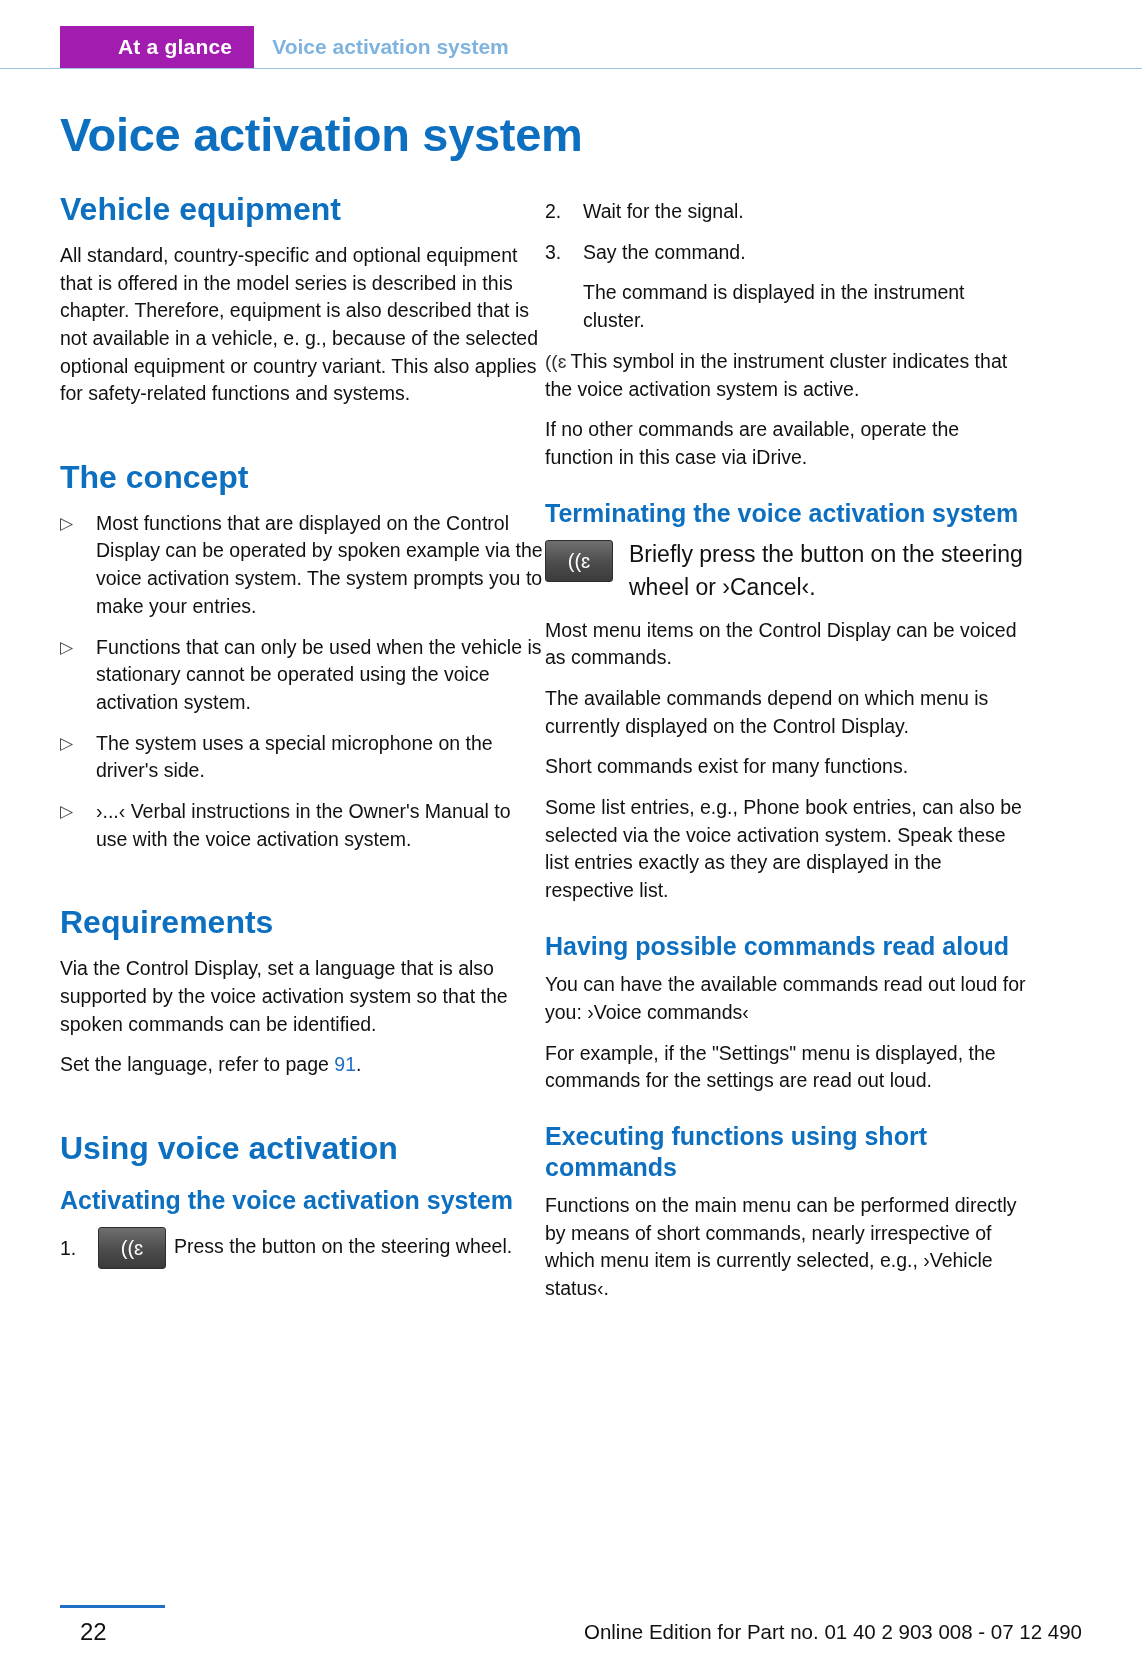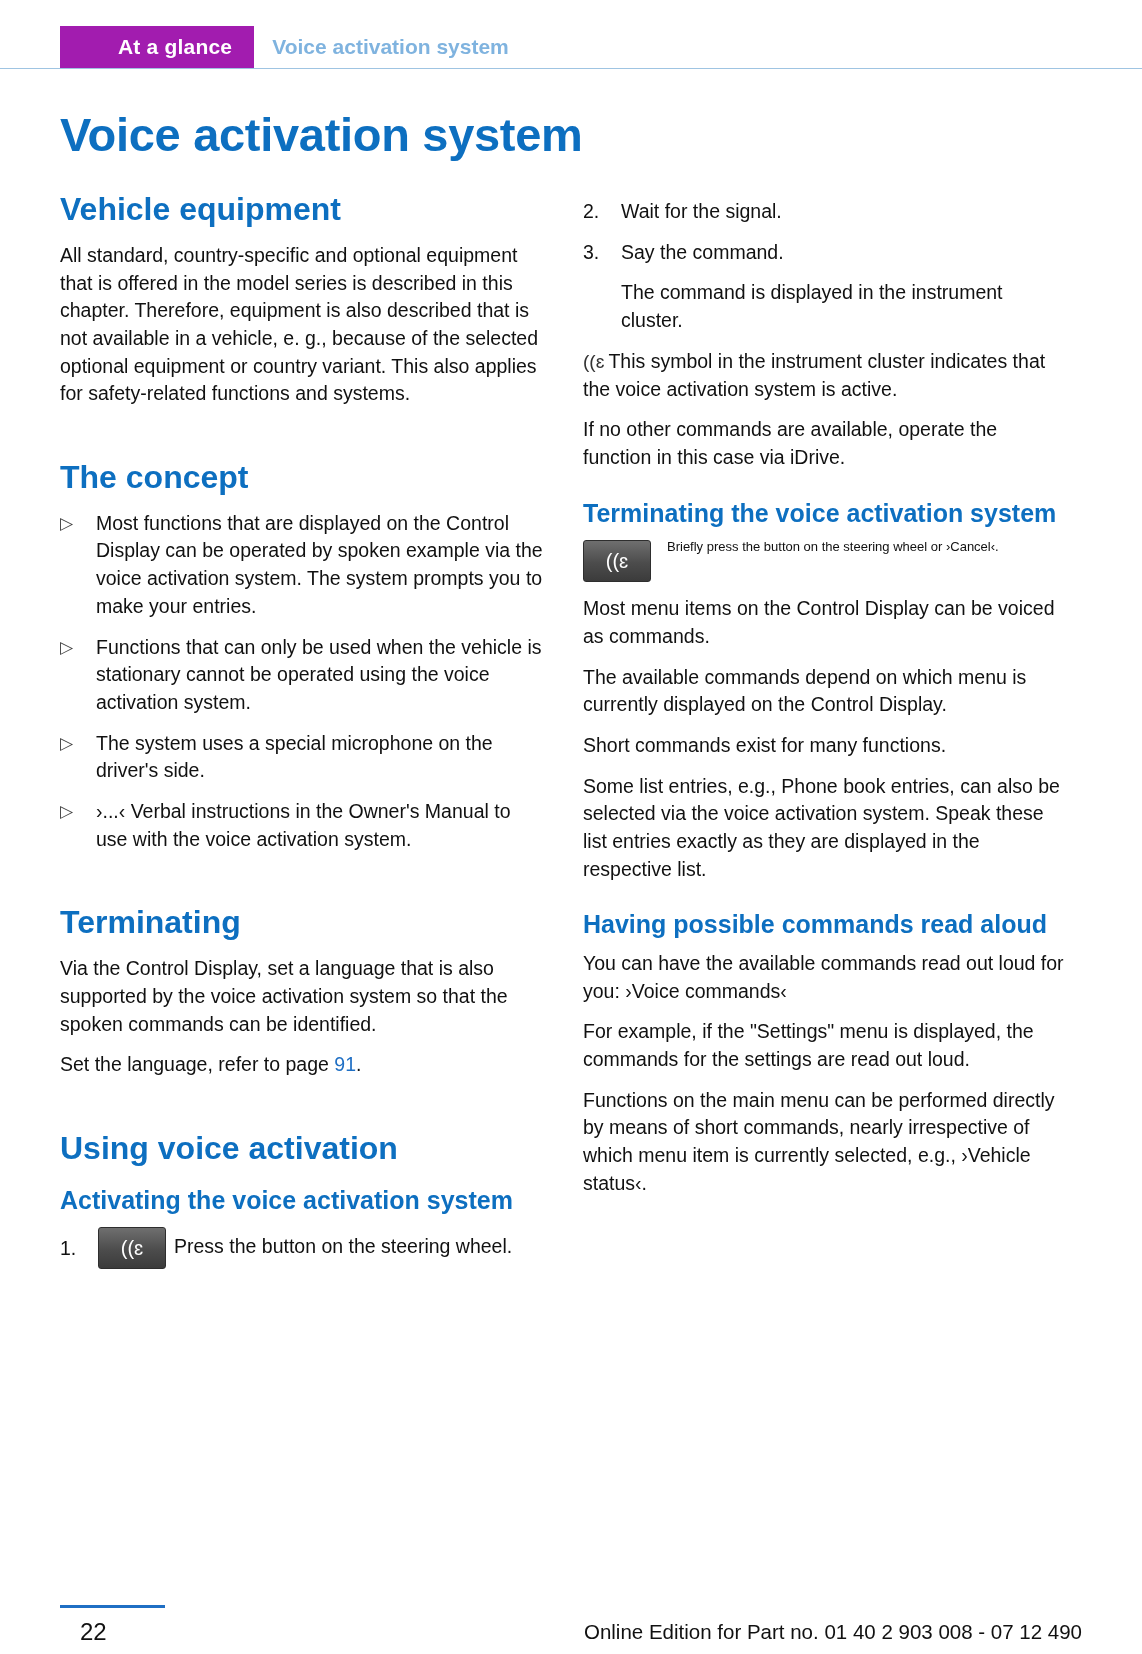--- a/index.html
+++ b/index.html
@@ -70,7 +70,6 @@
   
   .columns {
     display: flex;
-    gap: 38px;
     align-items: flex-start;
   }
   .col {

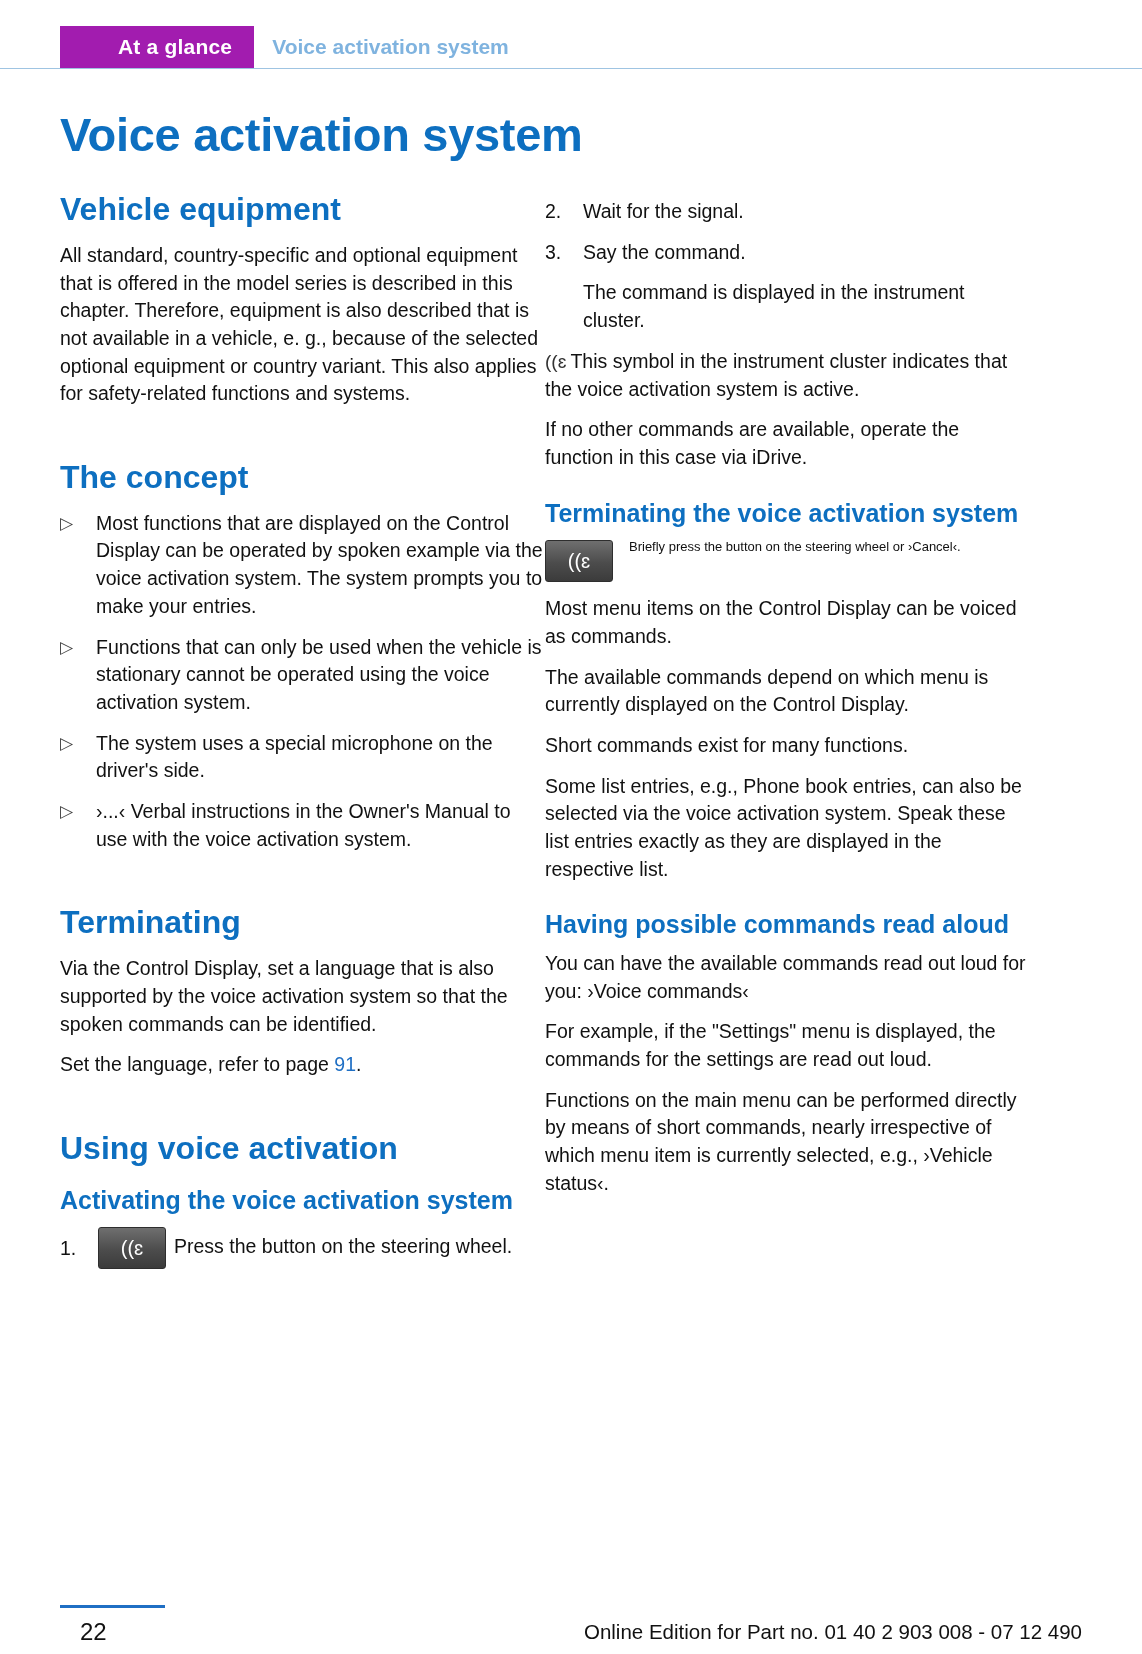--- a/index.html
+++ b/index.html
@@ -180,7 +180,7 @@
     margin-bottom: 13px;
   }
   .btn-para .btnwrap { flex: 0 0 66px; padding-top: 2px; }
-  .btn-para .txt { flex: 1; font-size: 13px; line-height: 1.42; }
+  .btn-para .txt { flex: 1; font-size: 23px; line-height: 1.42; }
 
   .sym-para {
     font-size: 19.5px;

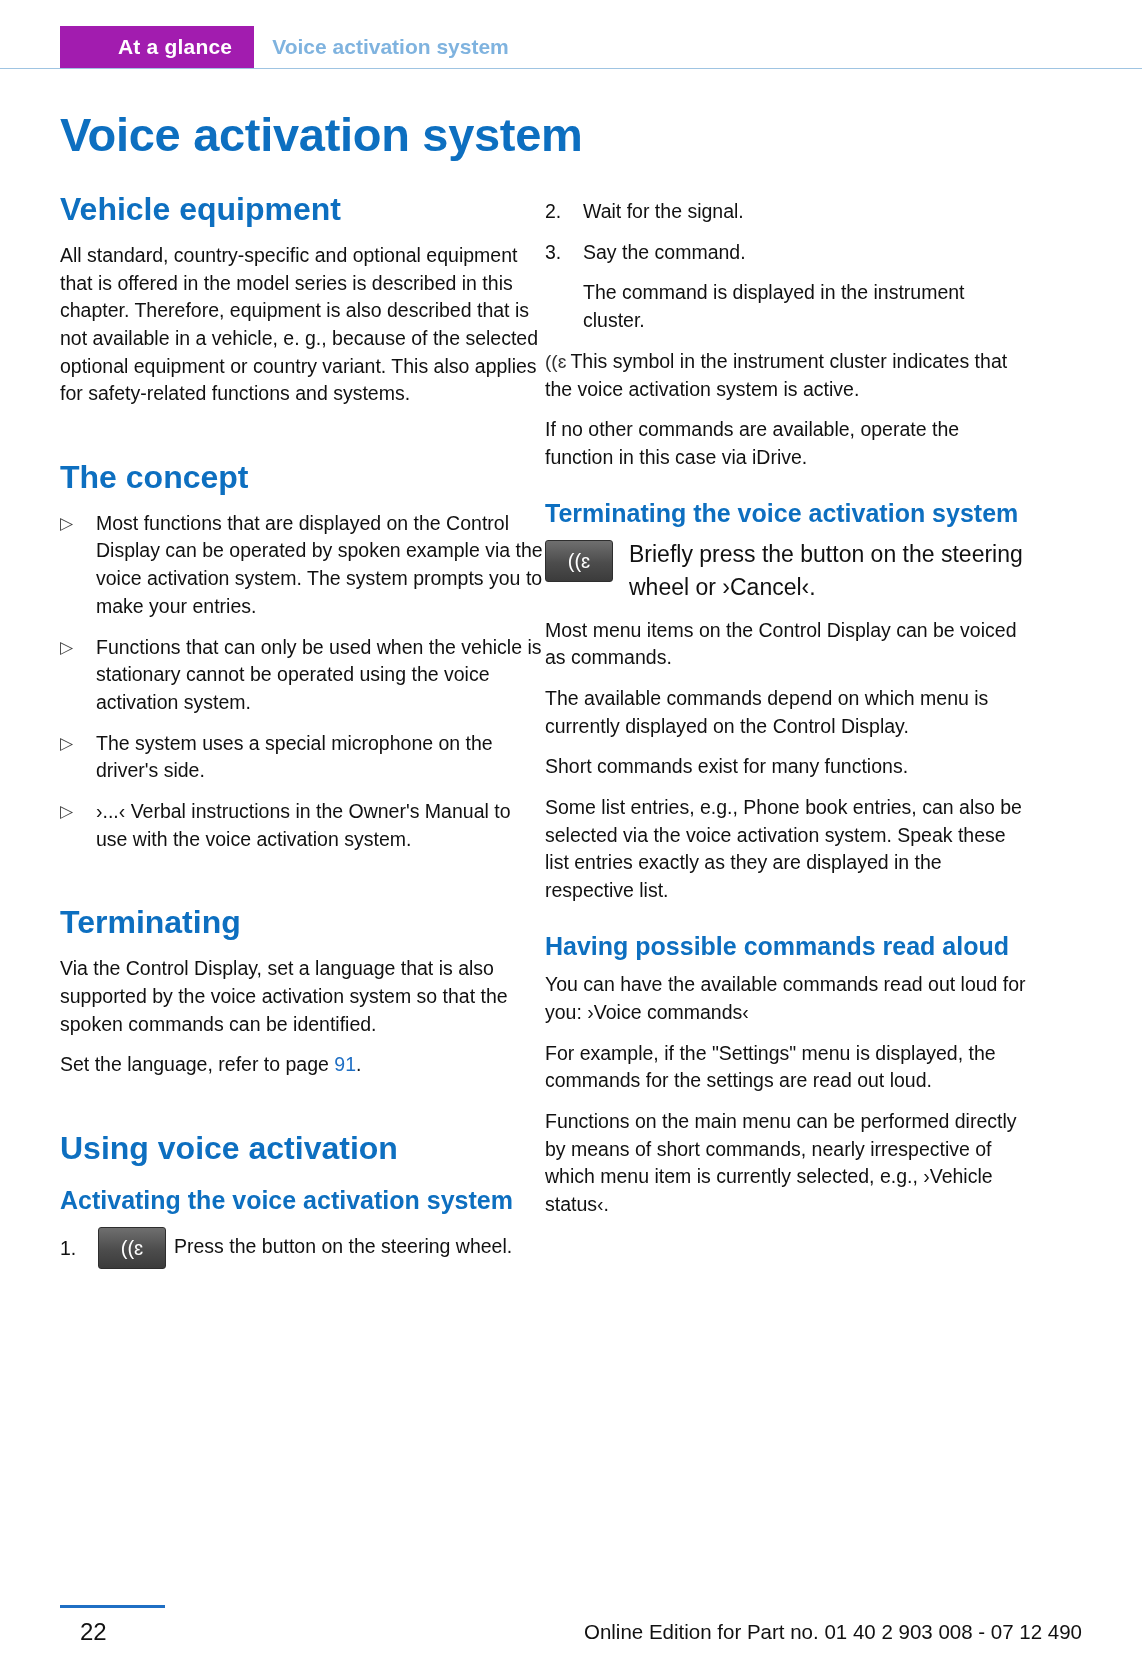--- a/index.html
+++ b/index.html
@@ -262,7 +262,7 @@
         </div>
       </div>
 
-      <h2 class="sec spaced">Terminating</h2>
+      <h2 class="sec spaced">Requirements</h2>
       <p>Via the Control Display, set a language that is also supported by the voice activation system so that the spoken commands can be identified.</p>
       <p><span>Set the language, refer to page </span><span class="pagenum-link">91</span><span>.</span></p>
 

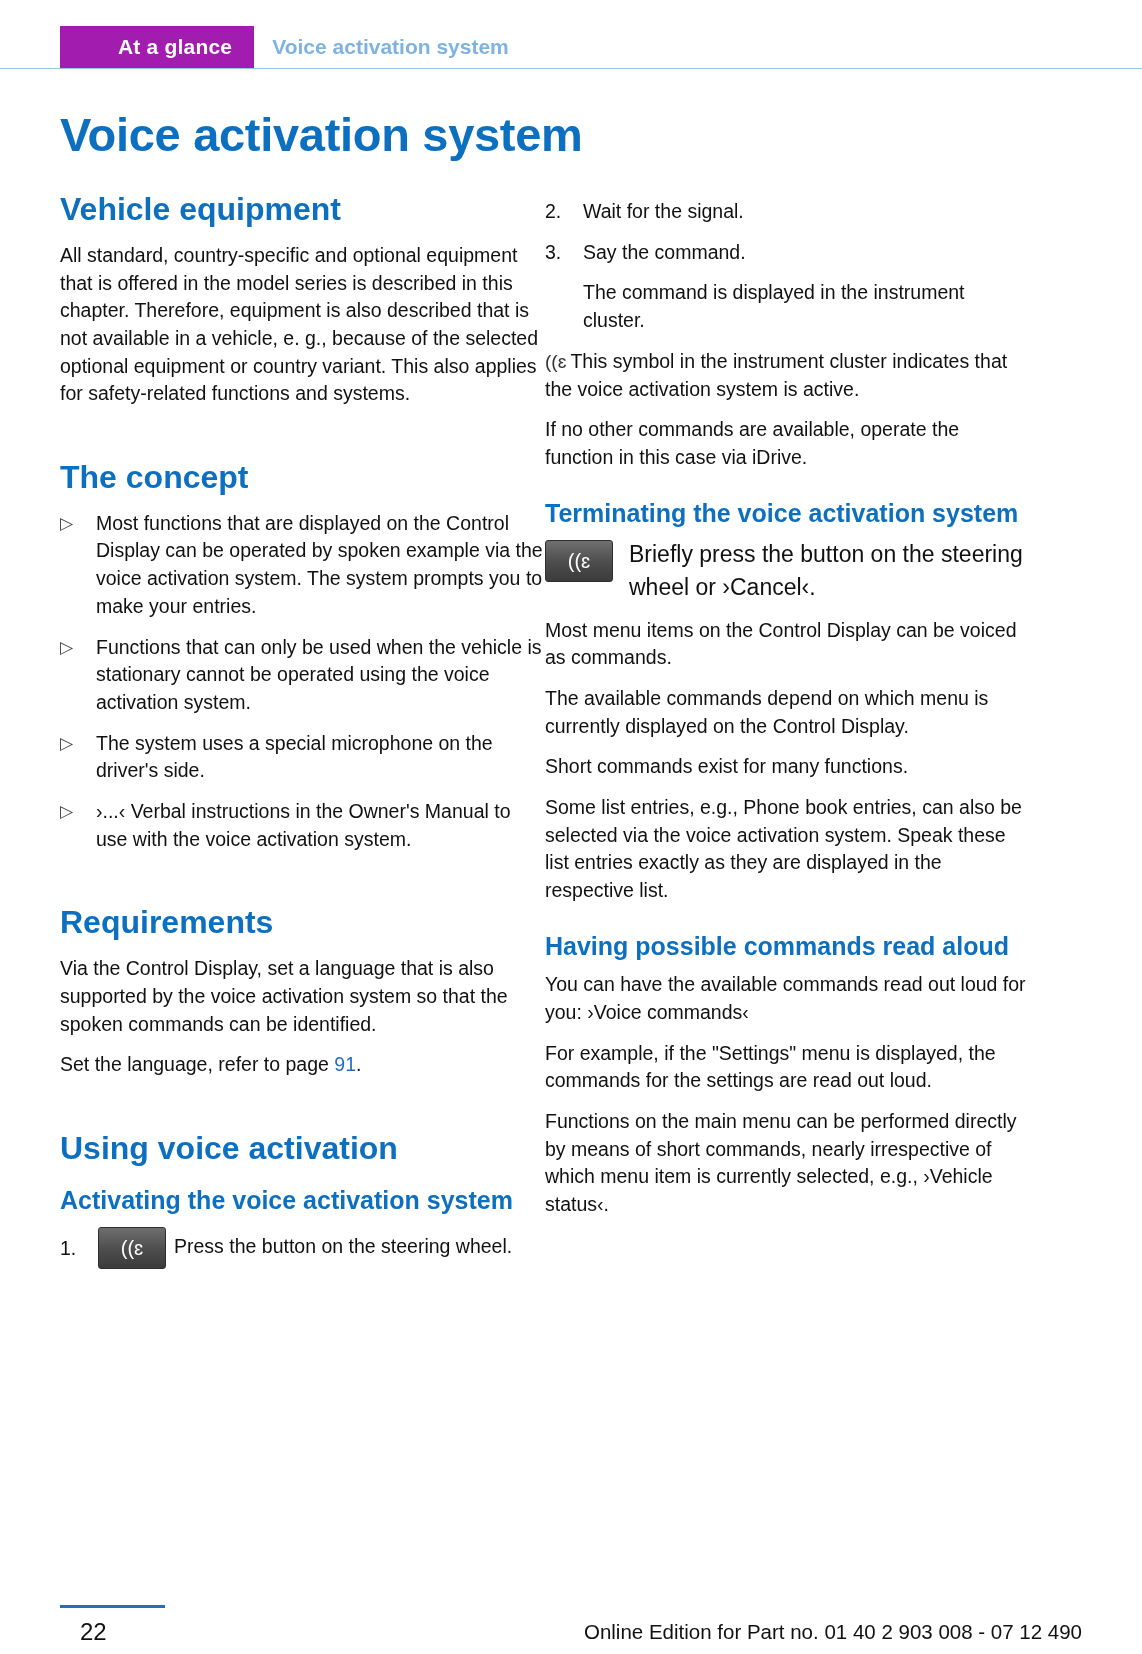--- a/index.html
+++ b/index.html
@@ -318,6 +318,7 @@
       <p>You can have the available commands read out loud for you: ›Voice commands‹</p>
       <p>For example, if the "Settings" menu is displayed, the commands for the settings are read out loud.</p>
 
+      <h3 class="sub">Executing functions using short commands</h3>
       <p>Functions on the main menu can be performed directly by means of short commands, nearly irrespective of which menu item is currently selected, e.g., ›Vehicle status‹.</p>
 
     </div>

